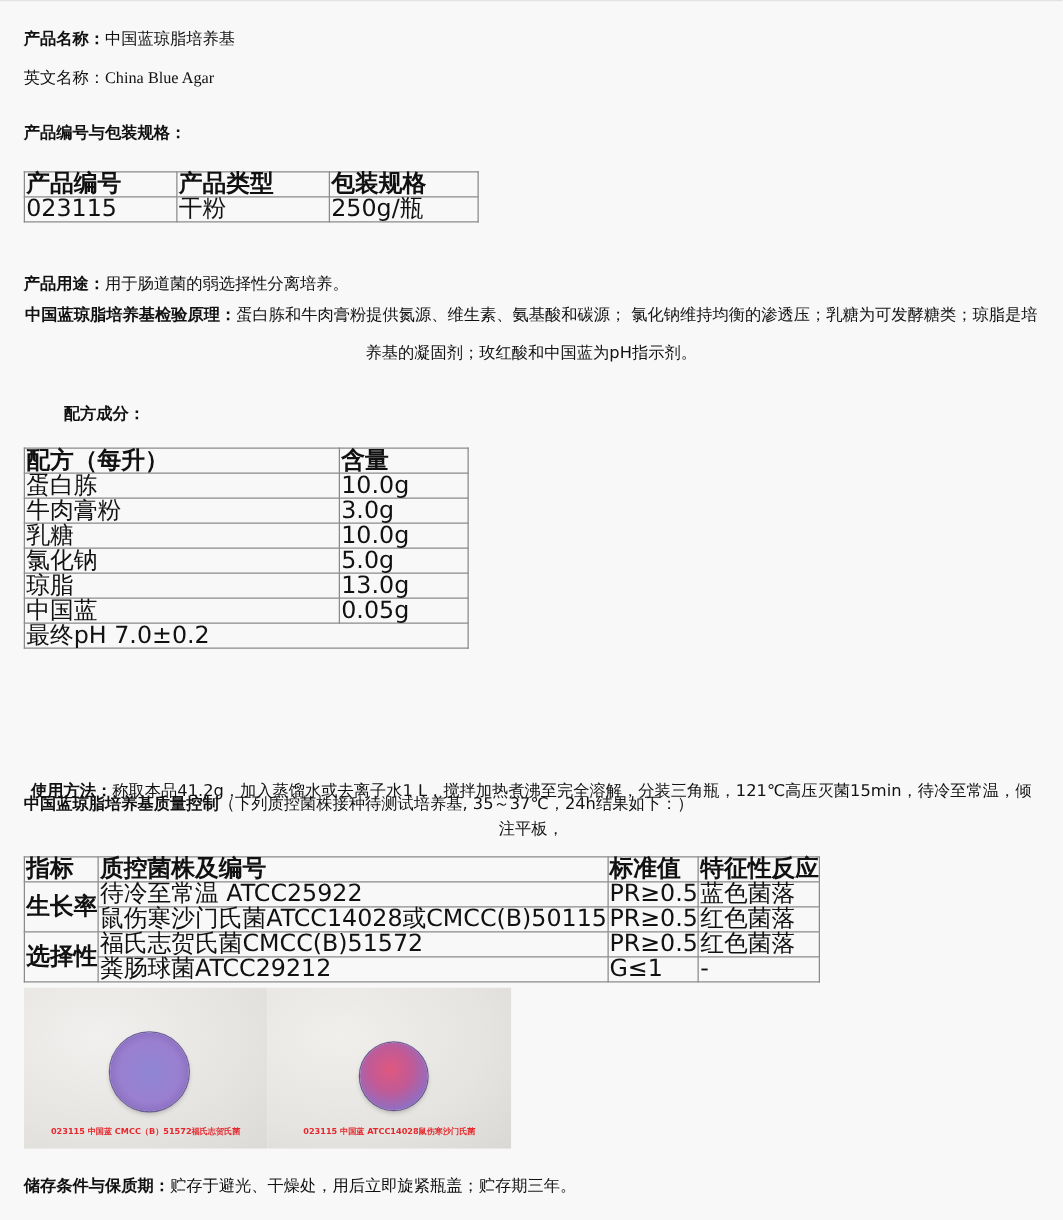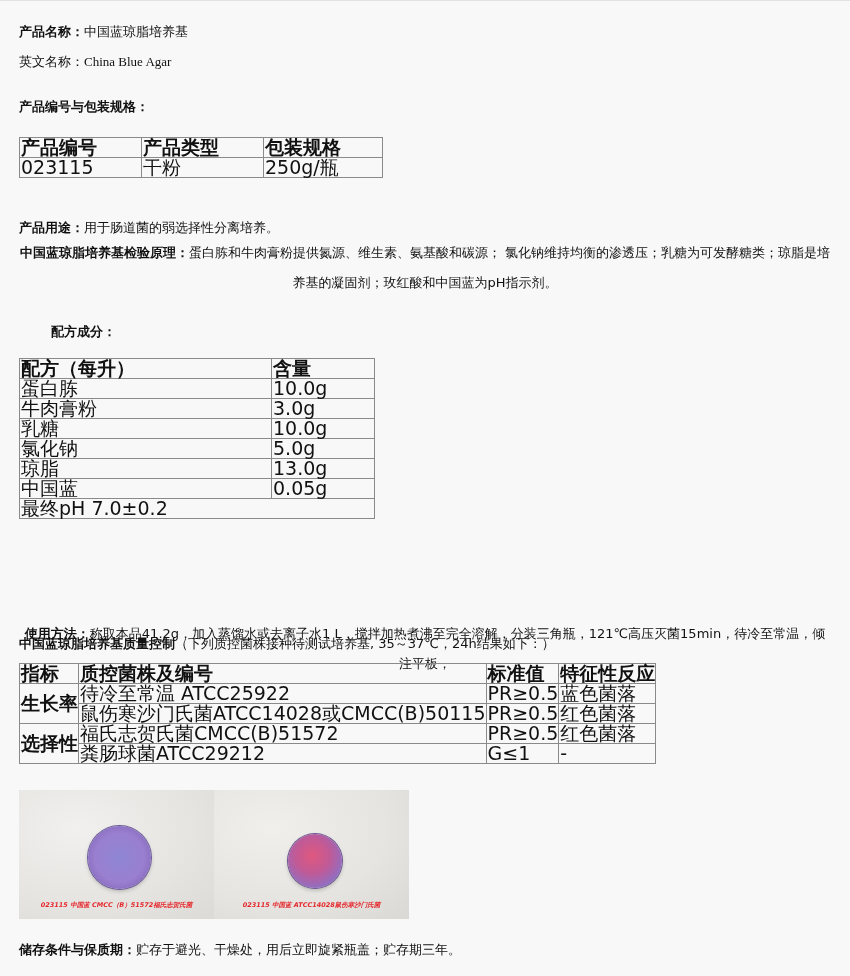--- a/index.html
+++ b/index.html
@@ -93,7 +93,7 @@
 
 <p class="p" style="top:634px;"><span class="b">中国蓝琼脂培养基质量控制</span><span>（下列质控菌株接种待测试培养基, 35～37℃，24h结果如下：）</span></p>
 
-<table style="top:662px; width:535px;">
+<table style="top:684px; width:535px;">
   <tbody>
       <tr>
     <th style="width:56px">指标</th>

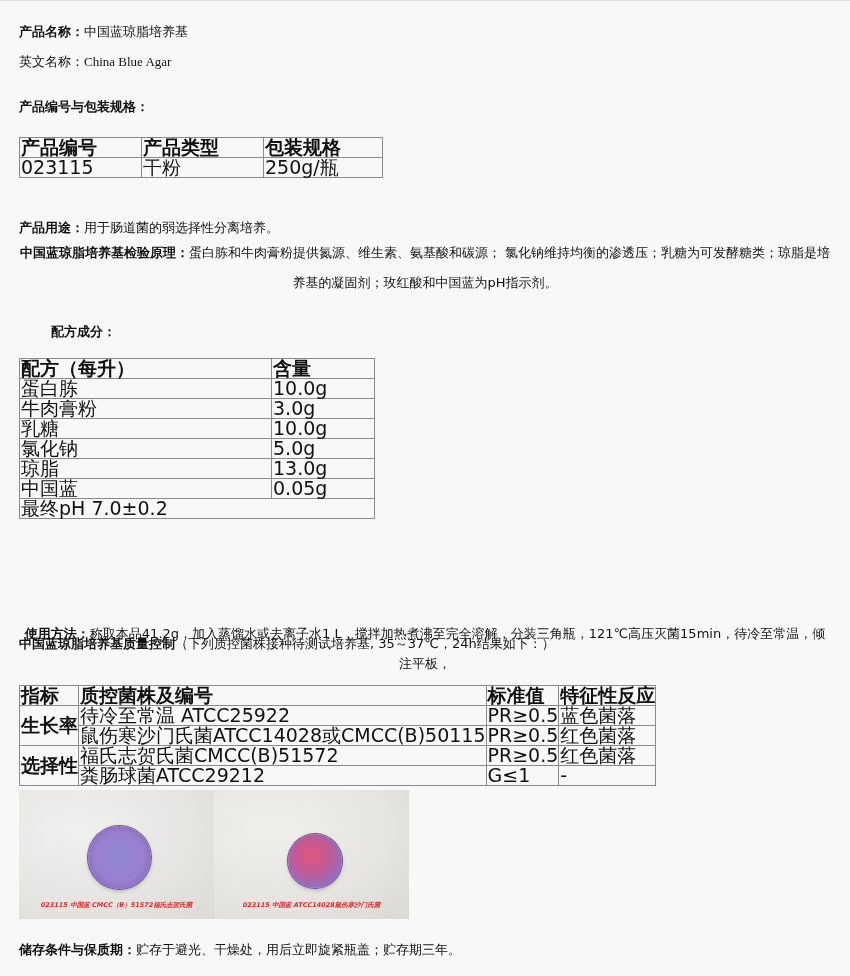--- a/index.html
+++ b/index.html
@@ -126,7 +126,7 @@
 </tbody>
   </table>
 
-<div class="imgbox" style="left:19px; width:390px;font-style:italic;">
+<div class="imgbox" style="left:19px; width:390px;">
   <div class="photo" style="left:0; background: radial-gradient(ellipse at 30% 30%, #f1f0ee 0%, #e6e4e1 60%, #dcdad6 100%);">
     <div class="plate" style="left:69px; top:36px; width:63px; height:63px; background: radial-gradient(circle at 50% 50%, #8e86d4 0%, #9a7fcf 55%, #7a5fb5 95%); box-shadow: 0 0 0 1px #6b5c9a, 0 2px 4px rgba(0,0,0,0.25);"></div>
     <div class="cap" style="top:111px;">023115 中国蓝 CMCC（B）51572福氏志贺氏菌</div>

